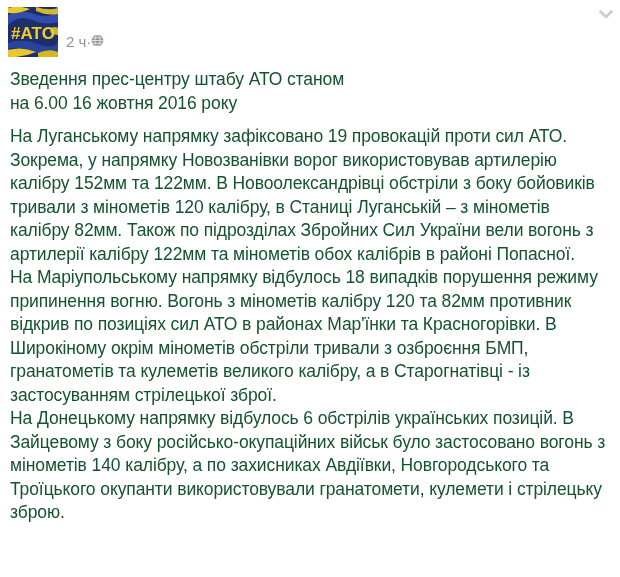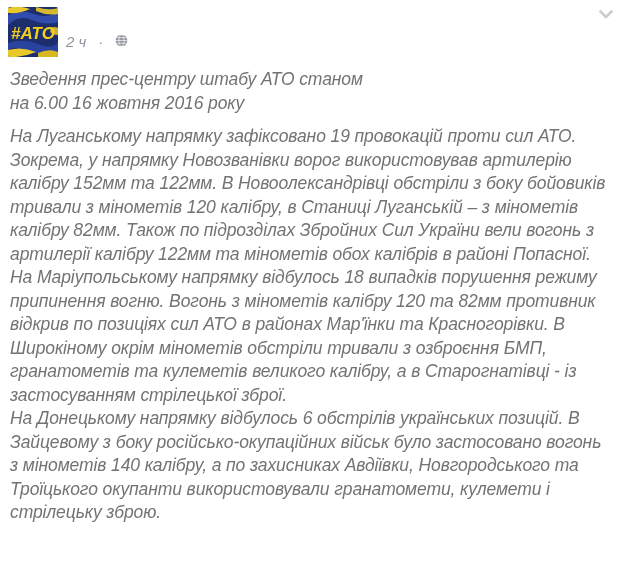--- a/index.html
+++ b/index.html
@@ -20,7 +20,6 @@
     width: 620px;
     height: 423px;
     background: #ffffff;
-    font-style: italic;
   }
   .avatar {
     position: absolute;

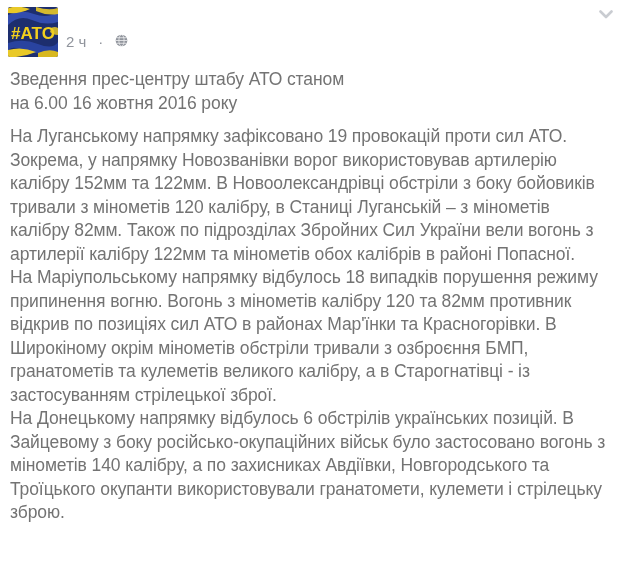--- a/index.html
+++ b/index.html
@@ -50,7 +50,7 @@
     top: 32px;
     display: inline-flex;
     align-items: center;
-    gap: 12px;
+    gap: 0;
     font-size: 15px;
     color: #90949c;
     line-height: 18px;

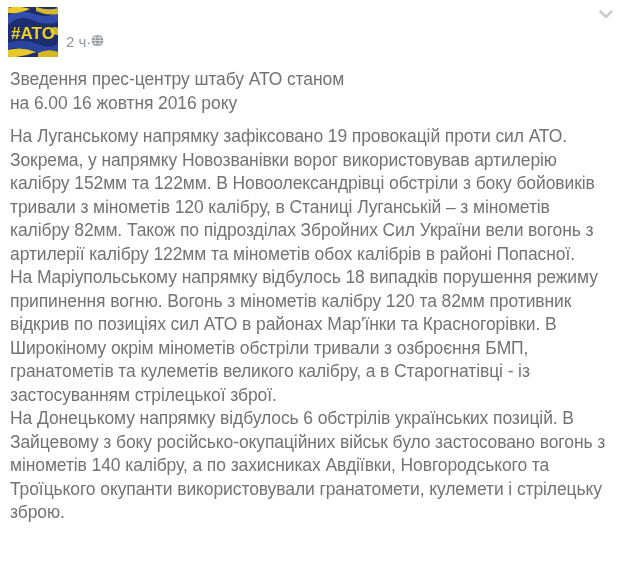--- a/index.html
+++ b/index.html
@@ -74,7 +74,7 @@
     left: 10px;
     right: 8px;
     top: 68px;
-    color: #737373;
+    color: #14532d;
     font-size: 17.5px;
     line-height: 23.5px;
     letter-spacing: -0.1px;

